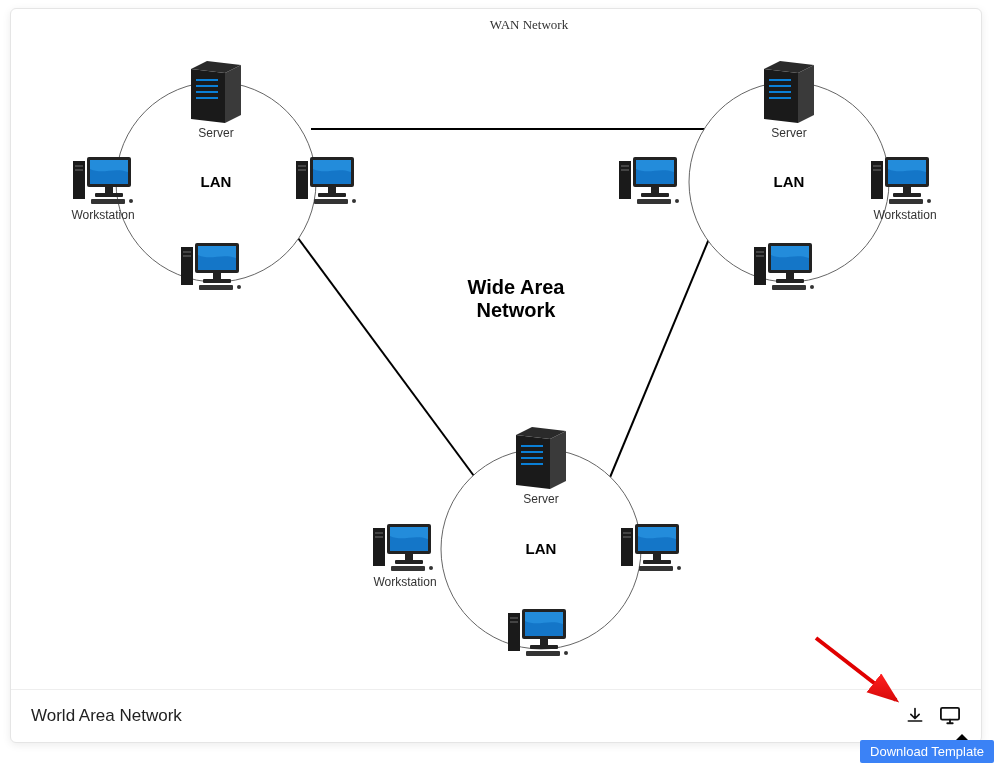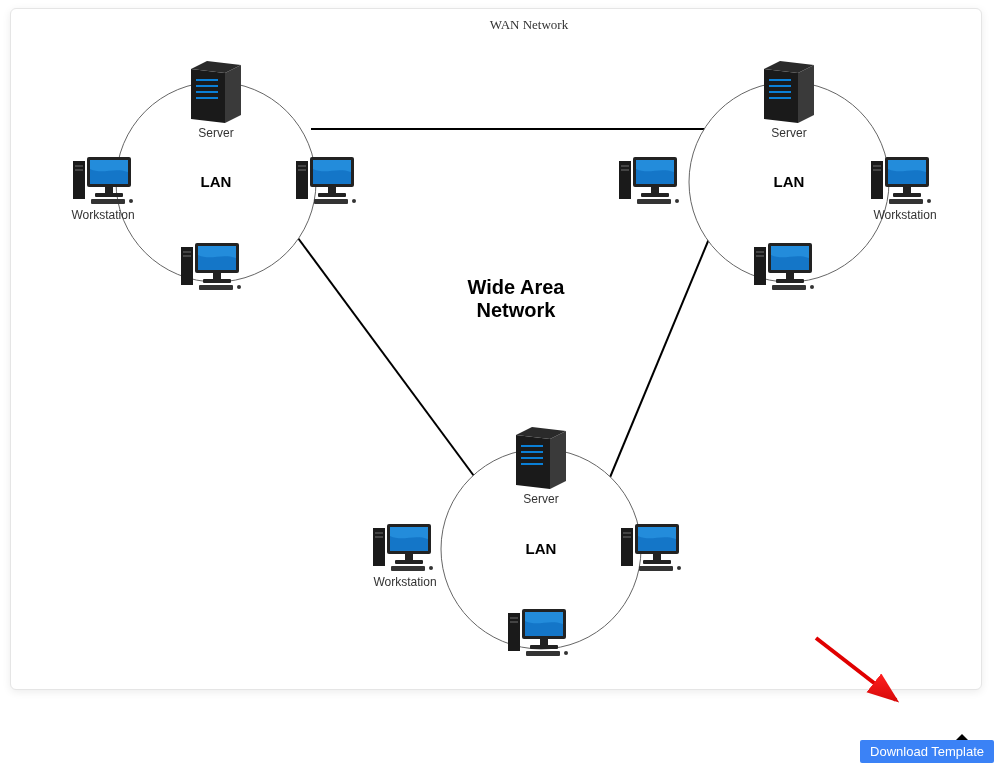--- a/index.html
+++ b/index.html
@@ -109,6 +109,22 @@
     </svg>
   </div>
 
+  <div class="footer">
+    <div class="footer-title">World Area Network</div>
+    <div class="footer-icons">
+      <span class="icon-btn">
+        <svg width="20" height="20" viewBox="0 0 24 24">
+          <path d="M12 3 L12 14 M7 10 L12 15 L17 10 M4 18 L20 18" stroke="#111" stroke-width="2" fill="none" stroke-linecap="round" stroke-linejoin="round"></path>
+        </svg>
+      </span>
+      <span class="icon-btn">
+        <svg width="22" height="20" viewBox="0 0 24 22">
+          <rect x="2" y="2" width="20" height="13" rx="1.5" stroke="#111" stroke-width="2" fill="none"></rect>
+          <path d="M9 19 L15 19 M12 15 L12 19" stroke="#111" stroke-width="2" stroke-linecap="round"></path>
+        </svg>
+      </span>
+    </div>
+  </div>
 </div>
 
 <svg class="arrow" width="120" height="90" style="left:808px; top:630px;">

